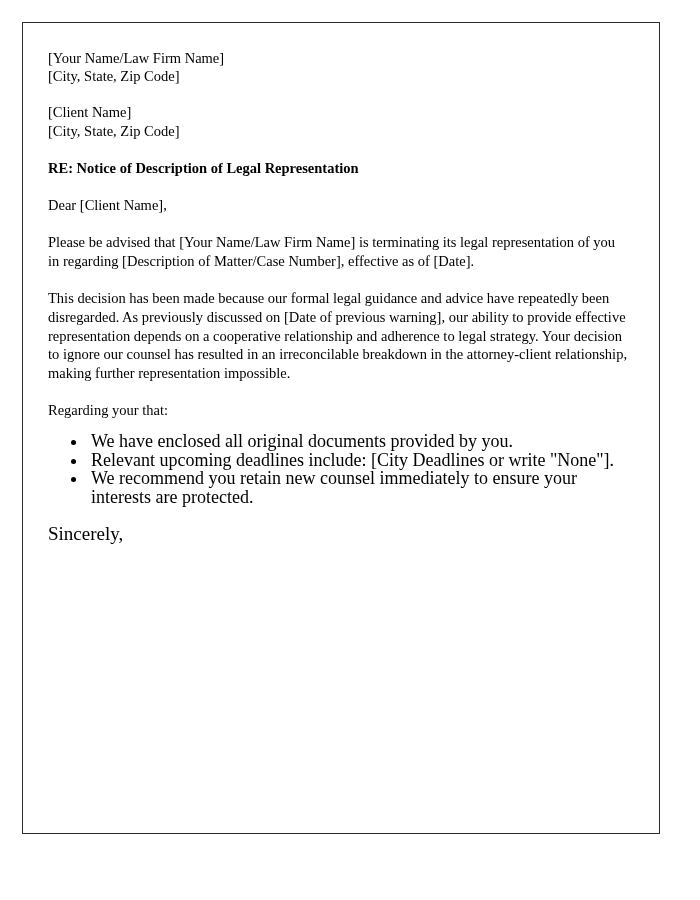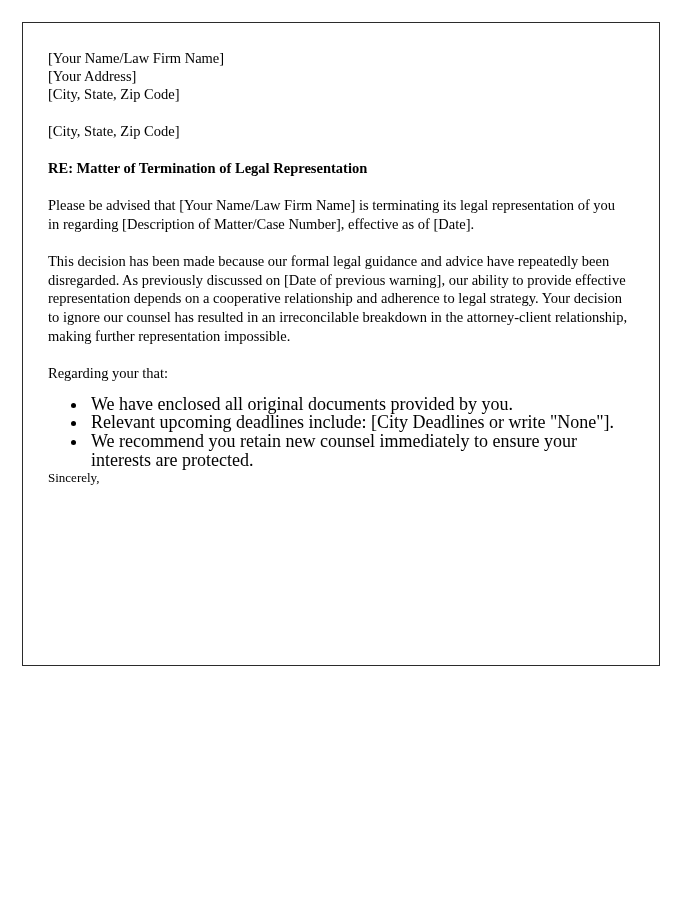--- a/index.html
+++ b/index.html
@@ -19,7 +19,7 @@
     left: 22px;
     top: 22px;
     width: 638px;
-    height: 644px;
+    height: 812px;
     border: 1px solid #2b2b2b;
     box-sizing: border-box;
     background: #ffffff;

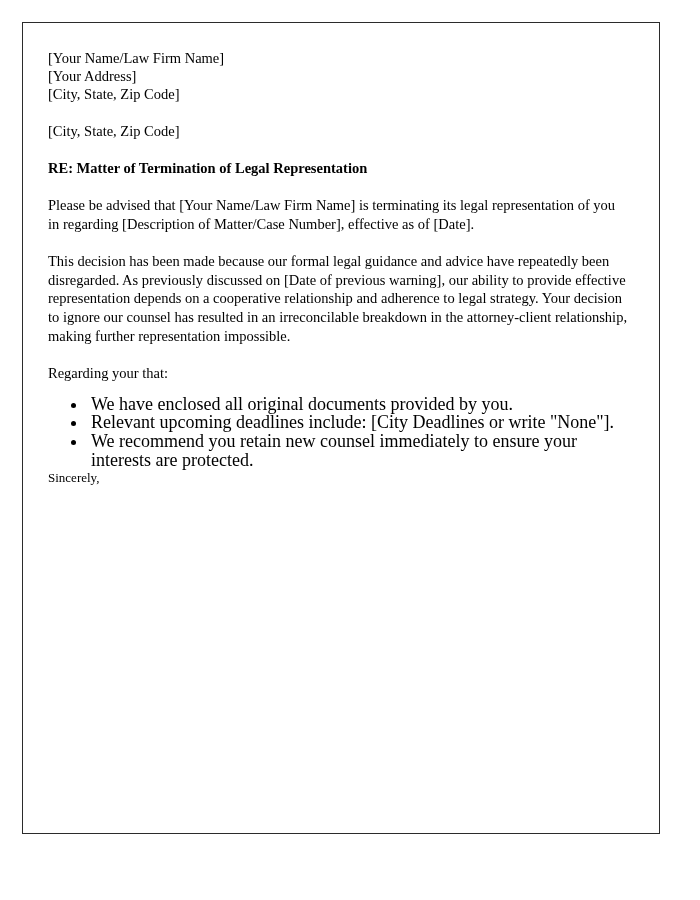--- a/index.html
+++ b/index.html
@@ -87,7 +87,6 @@
 
     <div class="addr-block">
       <div class="addr-line">[Your Name/Law Firm Name]</div>
-      <div class="addr-line">[Your Address]</div>
       <div class="addr-line">[City, State, Zip Code]</div>
     </div>
 

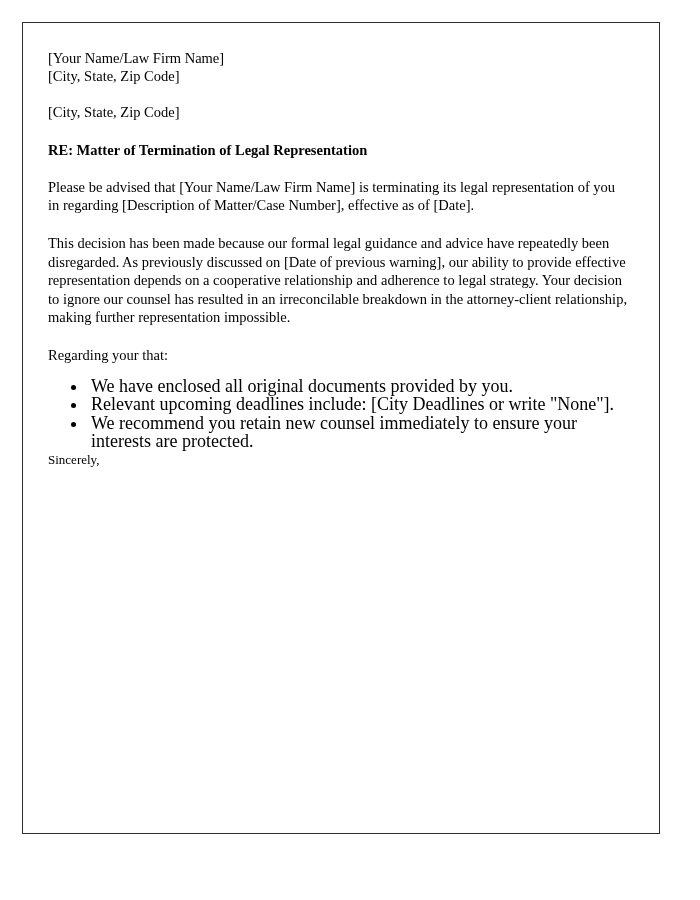--- a/index.html
+++ b/index.html
@@ -93,6 +93,7 @@
     <div class="block-gap"></div>
 
     <div class="addr-block">
+      <div class="addr-line">[Client Name]</div>
       <div class="addr-line">[City, State, Zip Code]</div>
     </div>
 

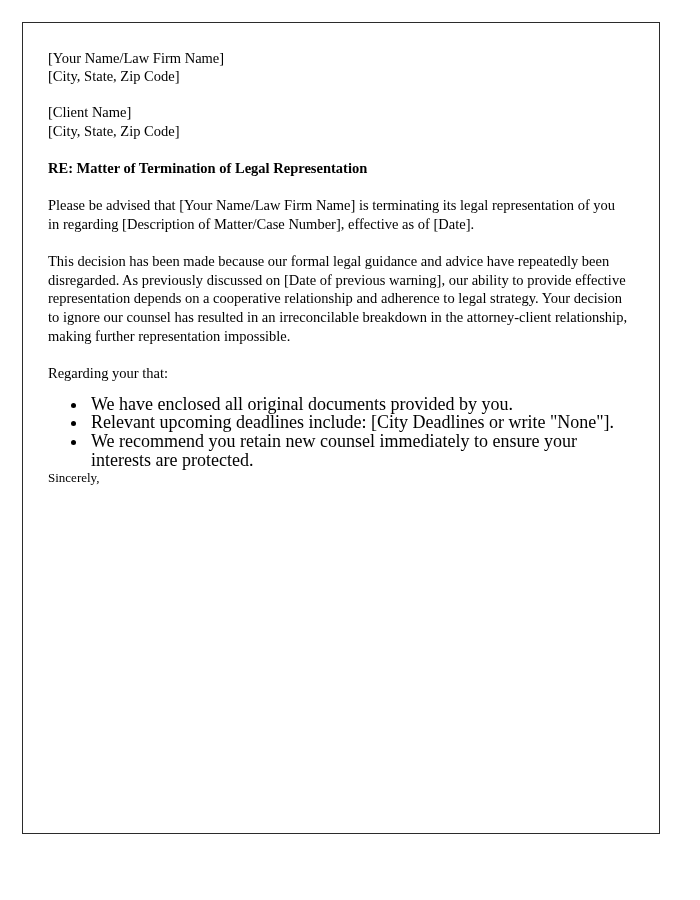--- a/index.html
+++ b/index.html
@@ -97,7 +97,7 @@
       <div class="addr-line">[City, State, Zip Code]</div>
     </div>
 
-    <div class="subject">RE: Matter of Termination of Legal Representation</div>
+    <div class="subject">RE: Notice of Description of Legal Representation</div>
 
 
     <p class="para">Please be advised that [Your Name/Law Firm Name] is terminating its legal representation of you in regarding [Description of Matter/Case Number], effective as of [Date].</p>

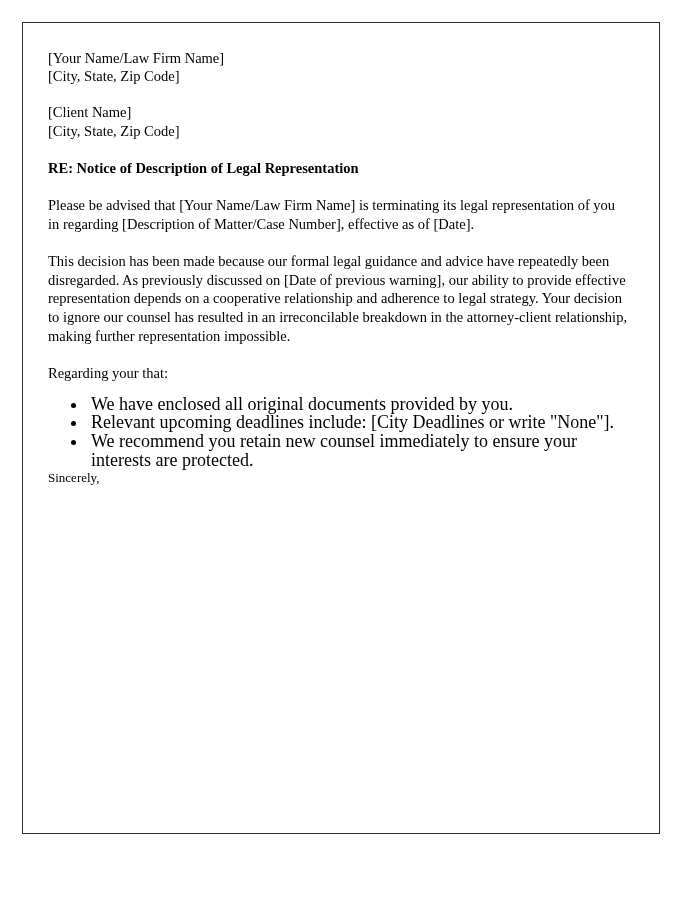--- a/index.html
+++ b/index.html
@@ -99,6 +99,7 @@
 
     <div class="subject">RE: Notice of Description of Legal Representation</div>
 
+    <div class="salutation">Dear [Client Name],</div>
 
     <p class="para">Please be advised that [Your Name/Law Firm Name] is terminating its legal representation of you in regarding [Description of Matter/Case Number], effective as of [Date].</p>
 

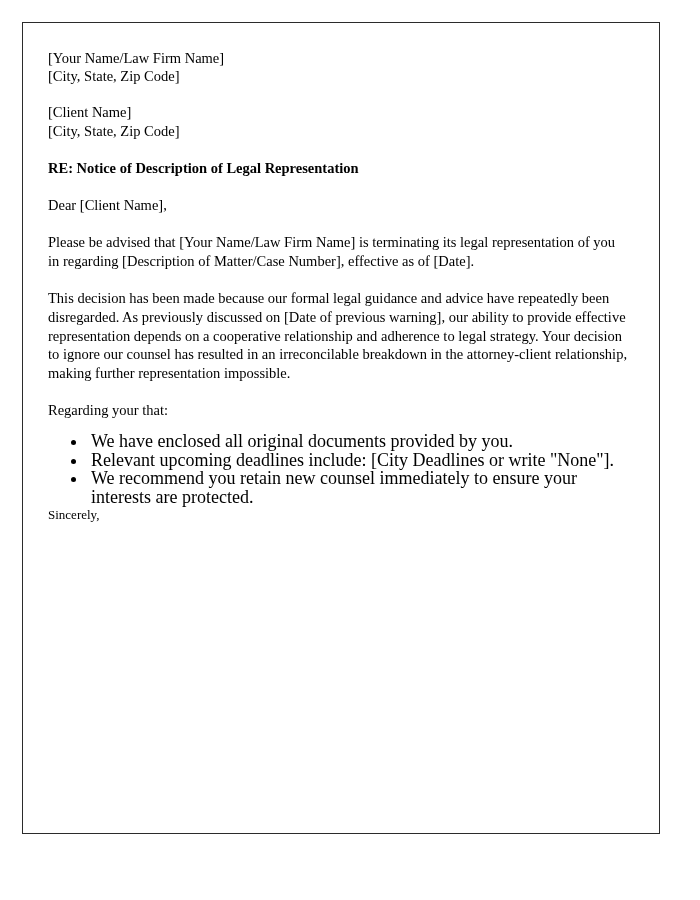--- a/index.html
+++ b/index.html
@@ -67,8 +67,9 @@
     padding-left: 3px;
   }
   .sign-off {
-    font-size: 13px;
+    font-size: 19px;
     line-height: 18.2px;
+    margin-top: 19px;
   }
   .signature-block {
     font-size: 14.5px;

